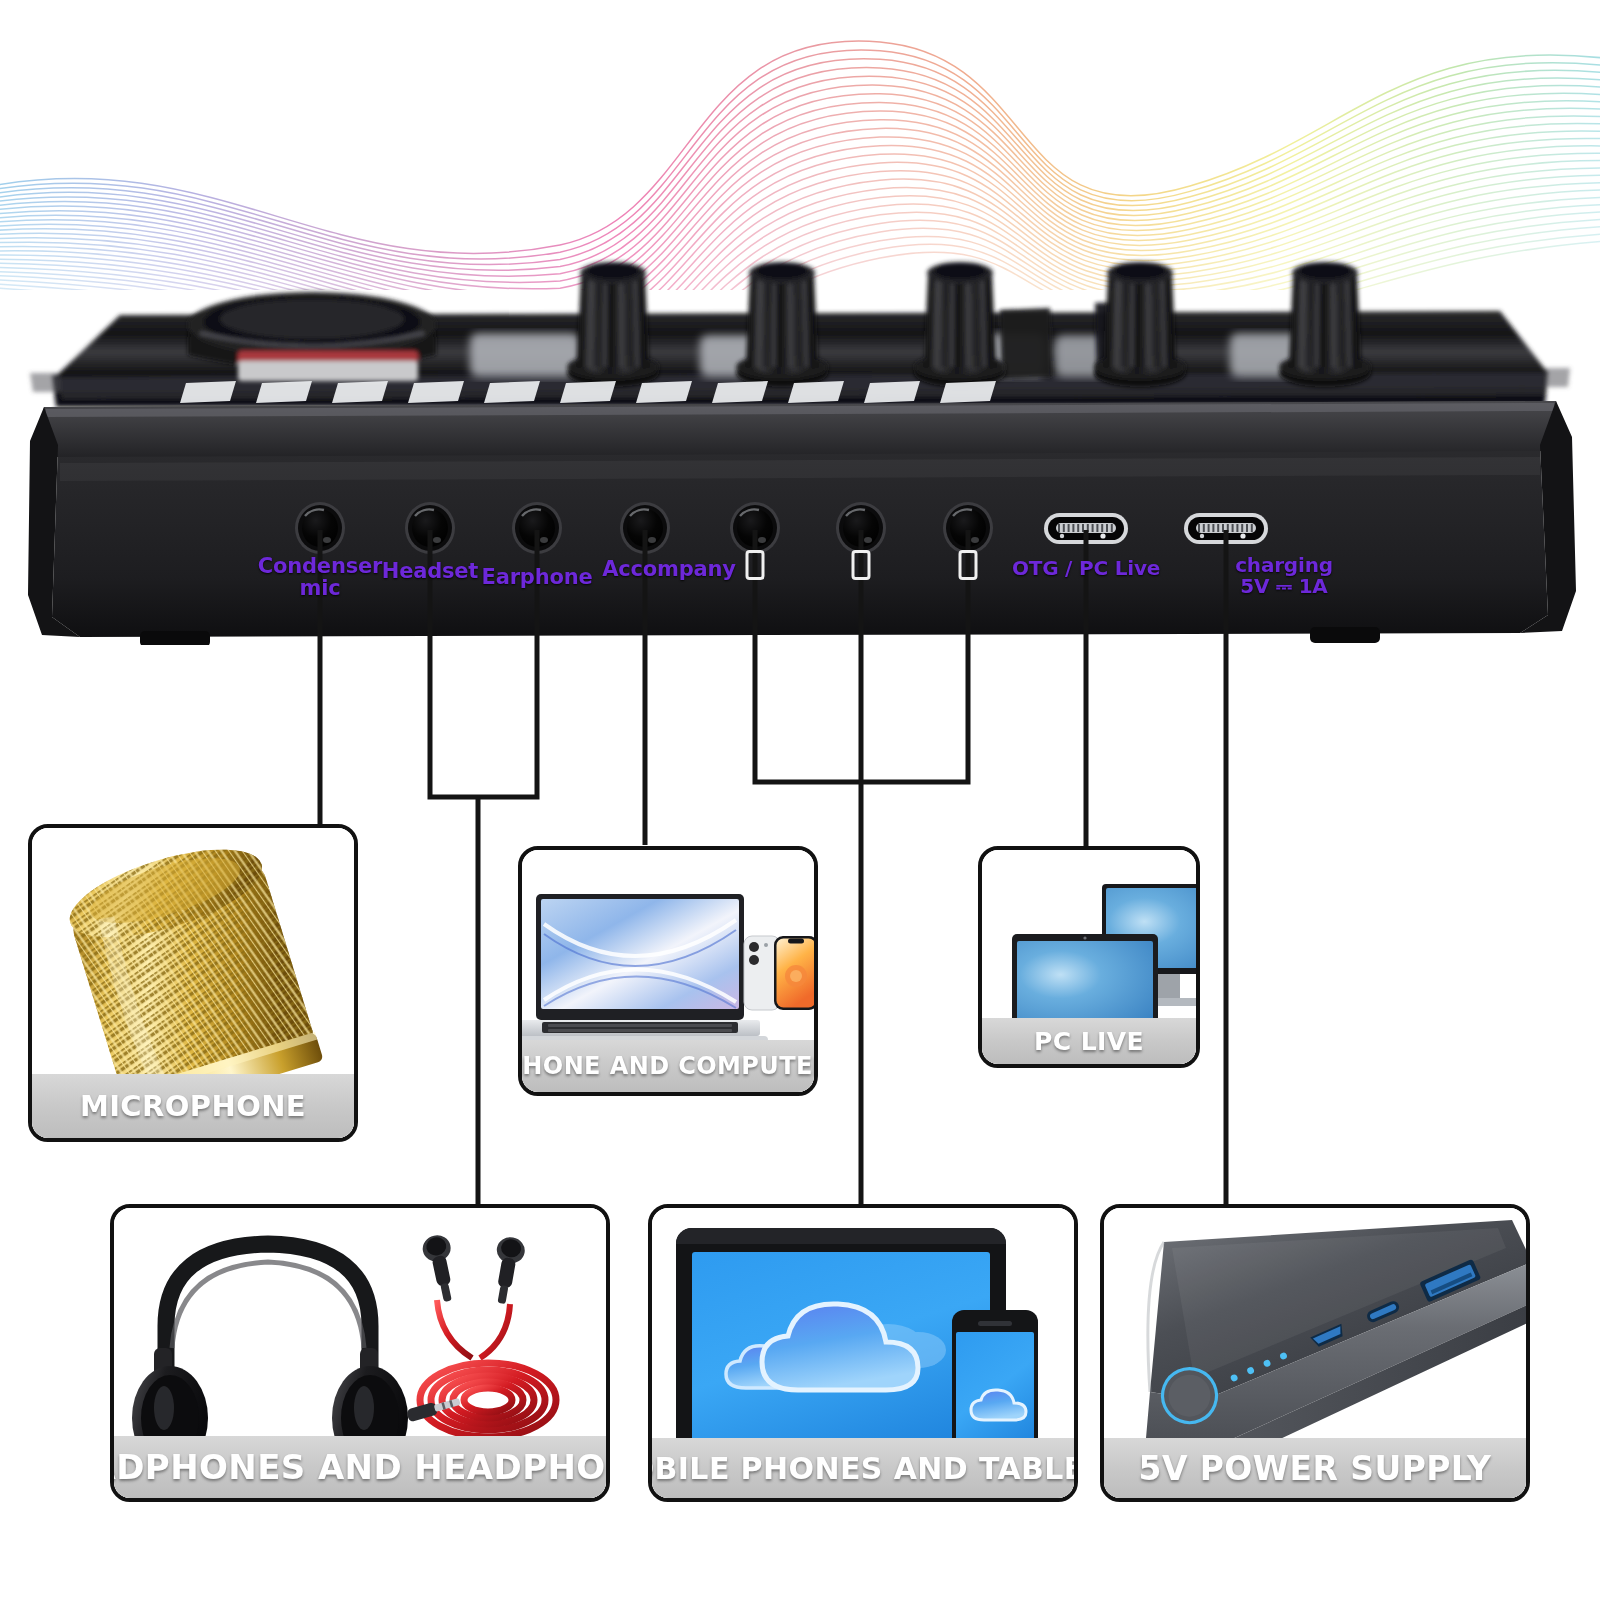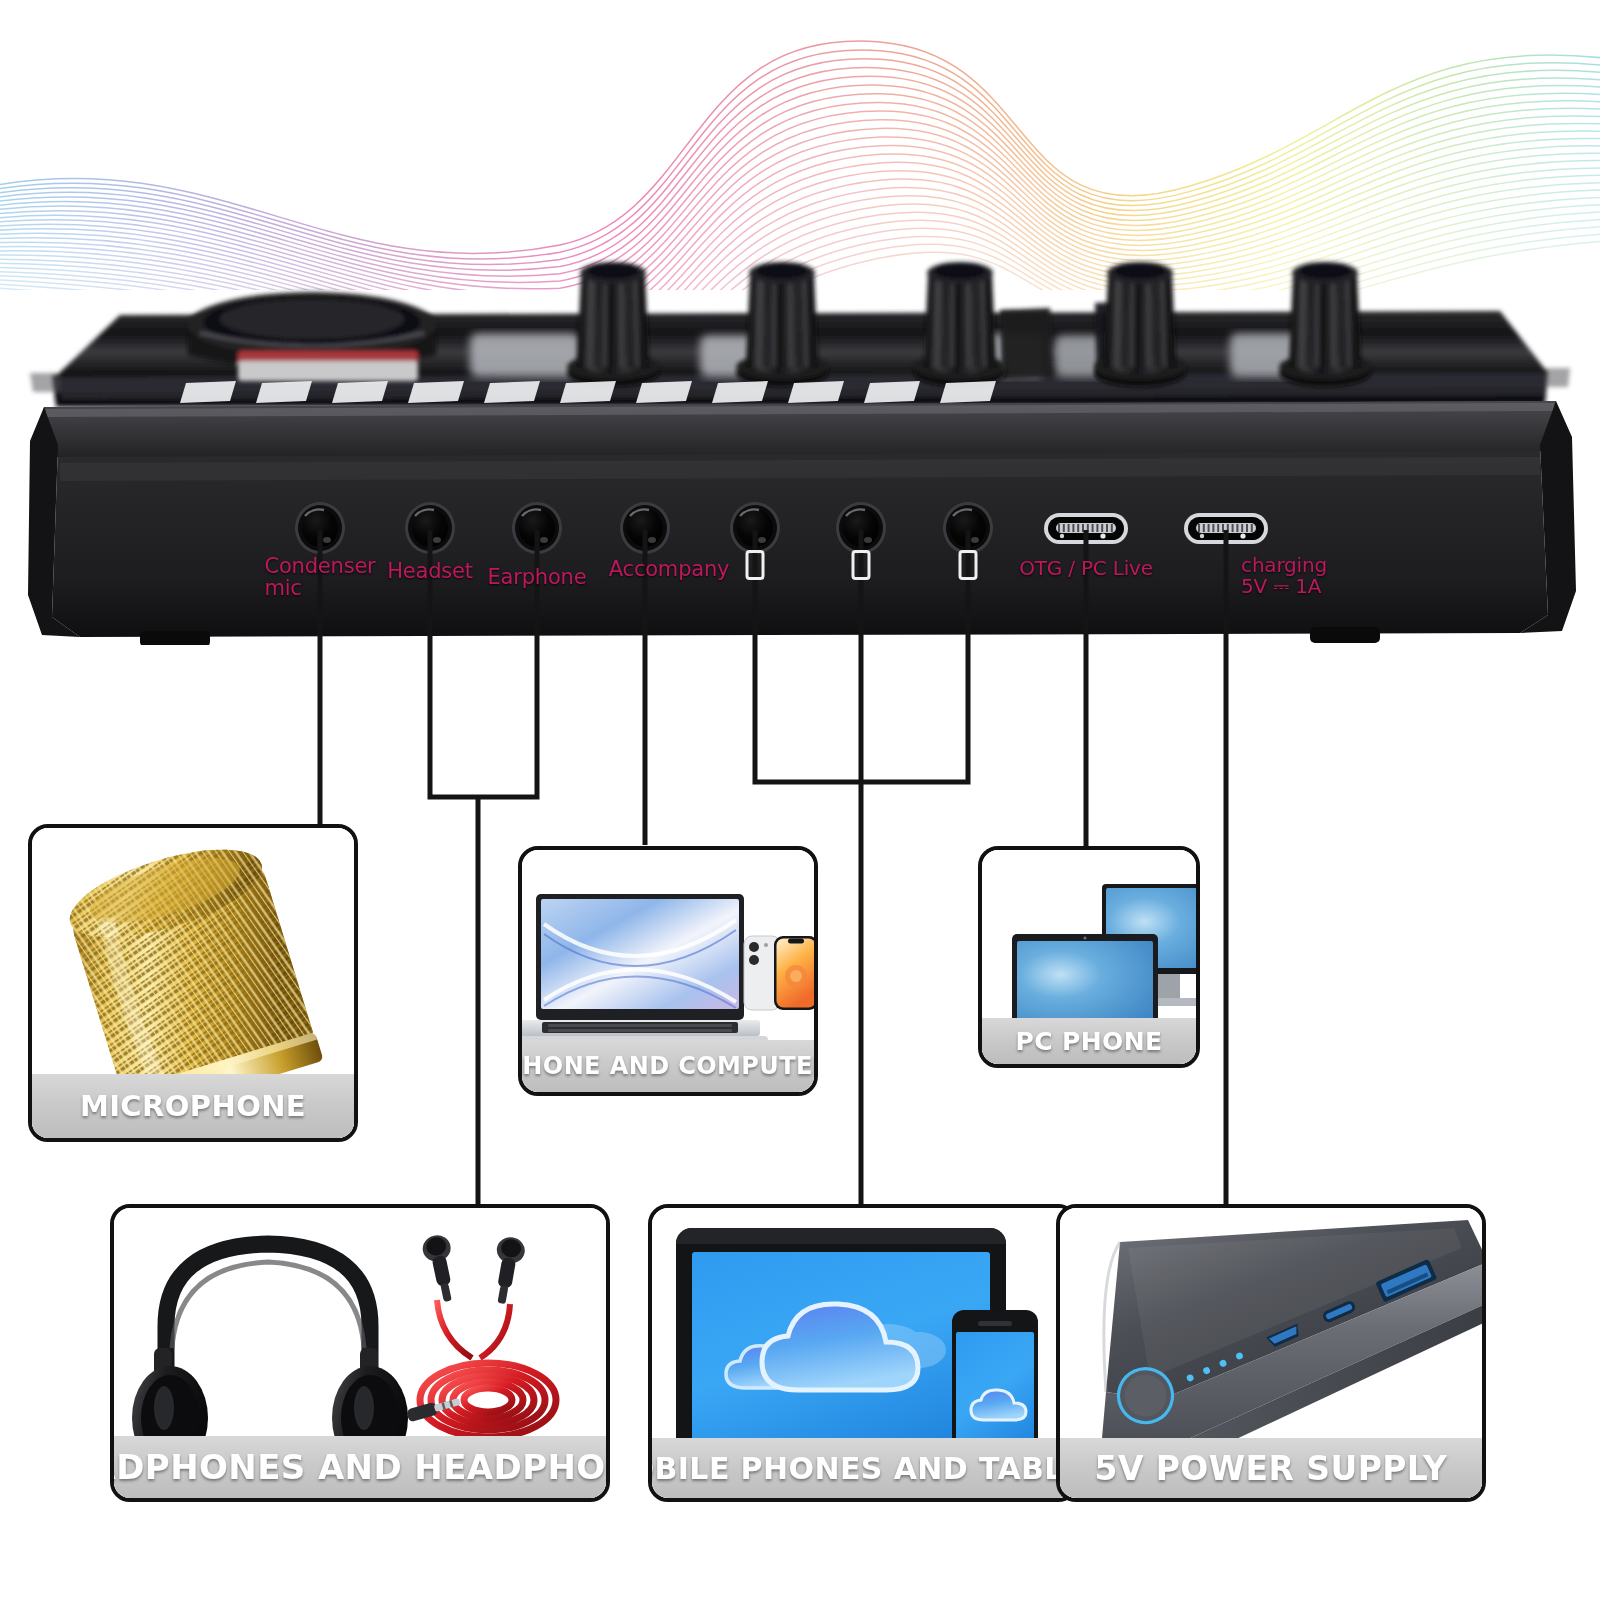--- a/index.html
+++ b/index.html
@@ -21,8 +21,8 @@
   
   .port-label {
     position:absolute; z-index:7;
-    color:#be185d; font-weight:normal; font-size:21px;
-    text-align:left; line-height:1.06;
+    color:#6d28d9; font-weight:bold; font-size:21px;
+    text-align:center; line-height:1.06;
     letter-spacing:-0.2px;
     text-shadow:0 1px 2px rgba(0,0,0,.85);
     transform:translateX(-50%);

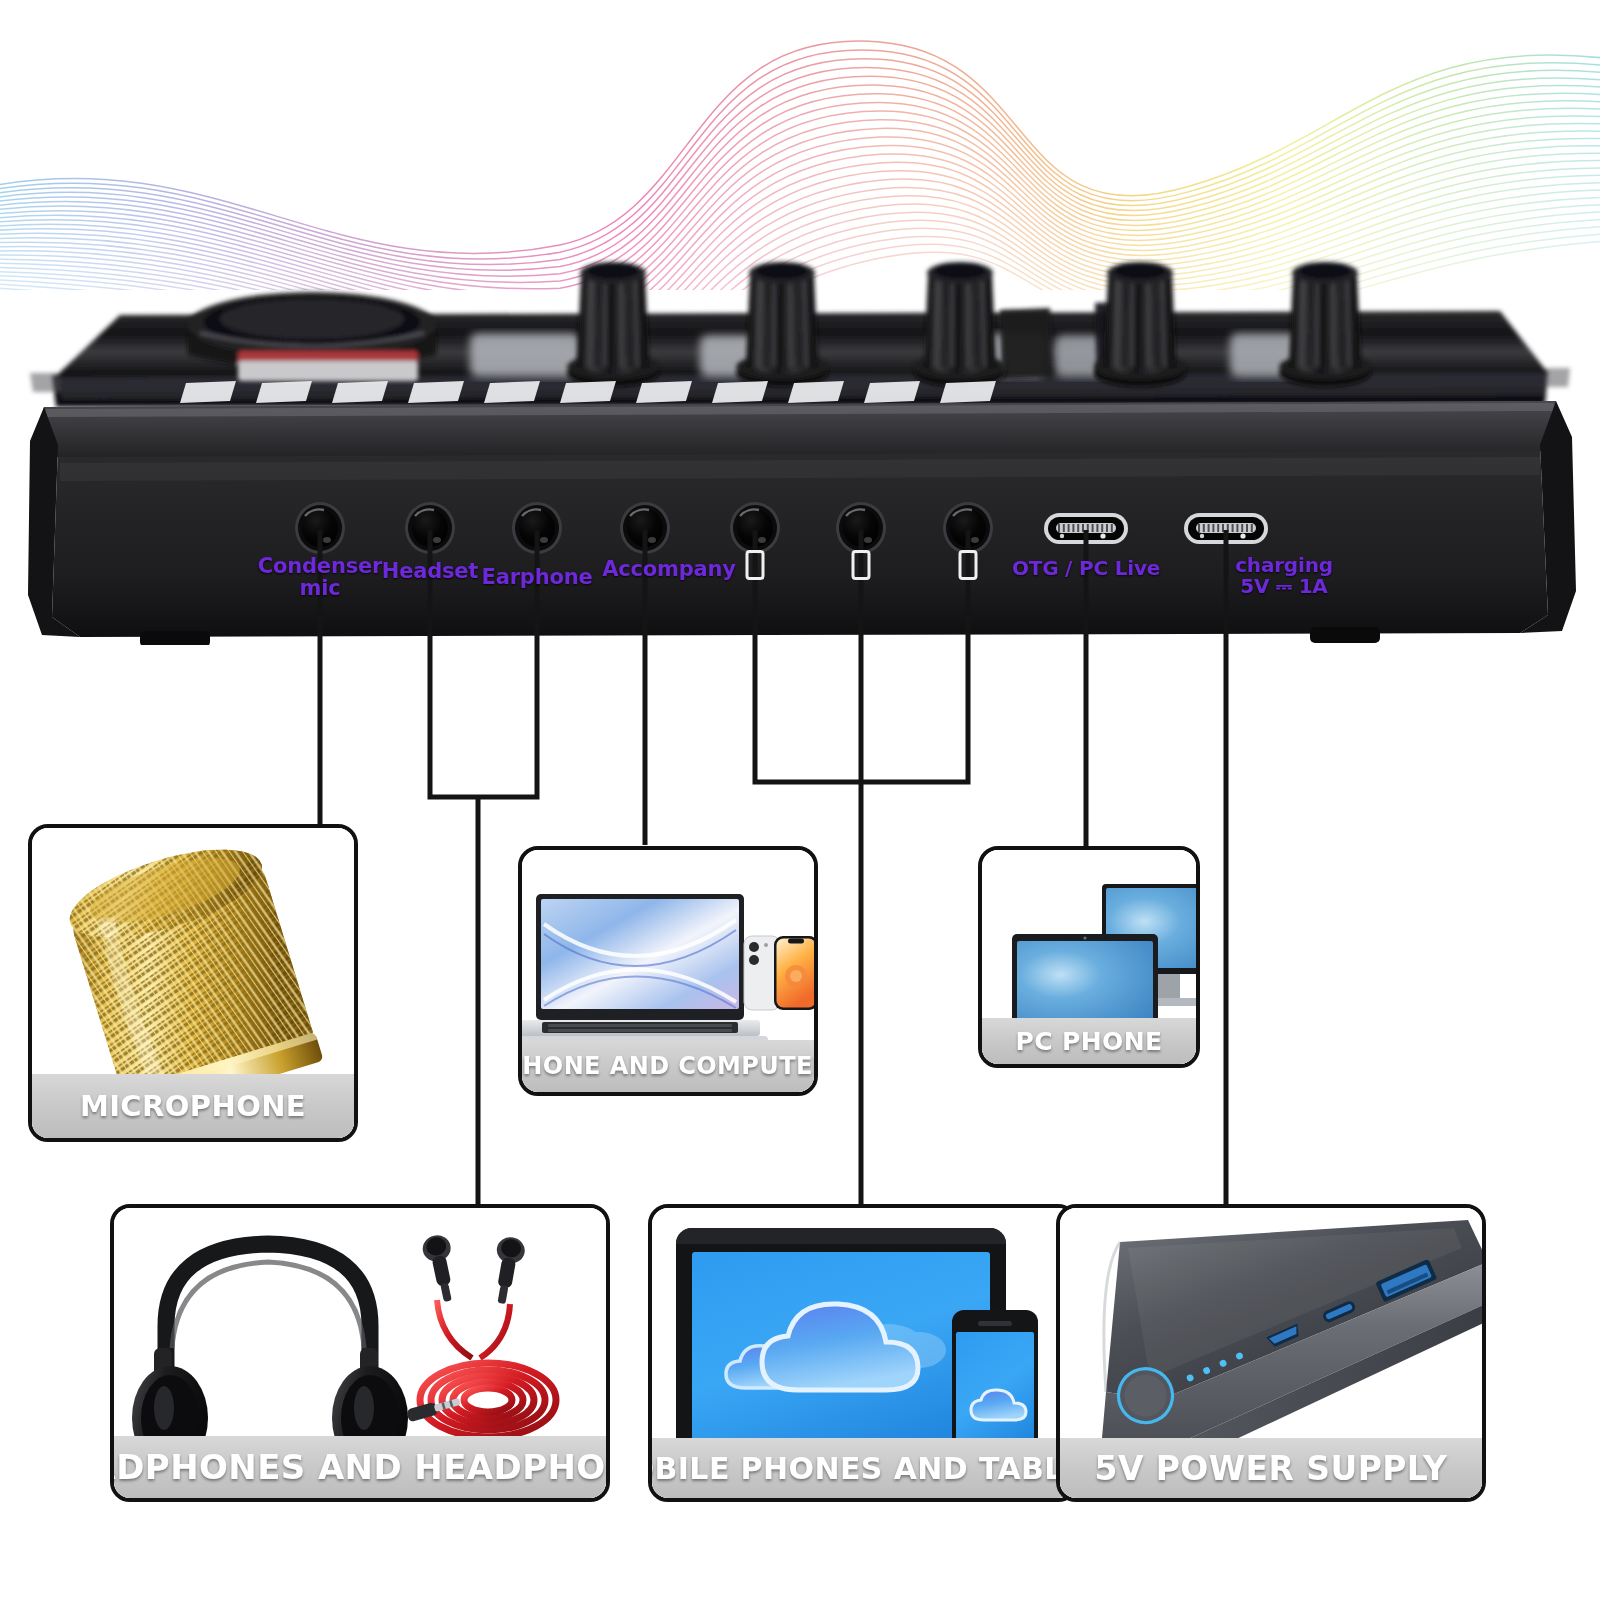--- a/index.html
+++ b/index.html
@@ -674,7 +674,7 @@
         </g>
       </svg>
     </div>
-    <div class="cap" style="height:46px; font-size:25px;">PC PHONE</div>
+    <div class="cap" style="height:46px; font-size:25px;">PC LIVE</div>
   </div>
 
   <div class="callout" style="left:110px; top:1204px; width:500px; height:298px;">

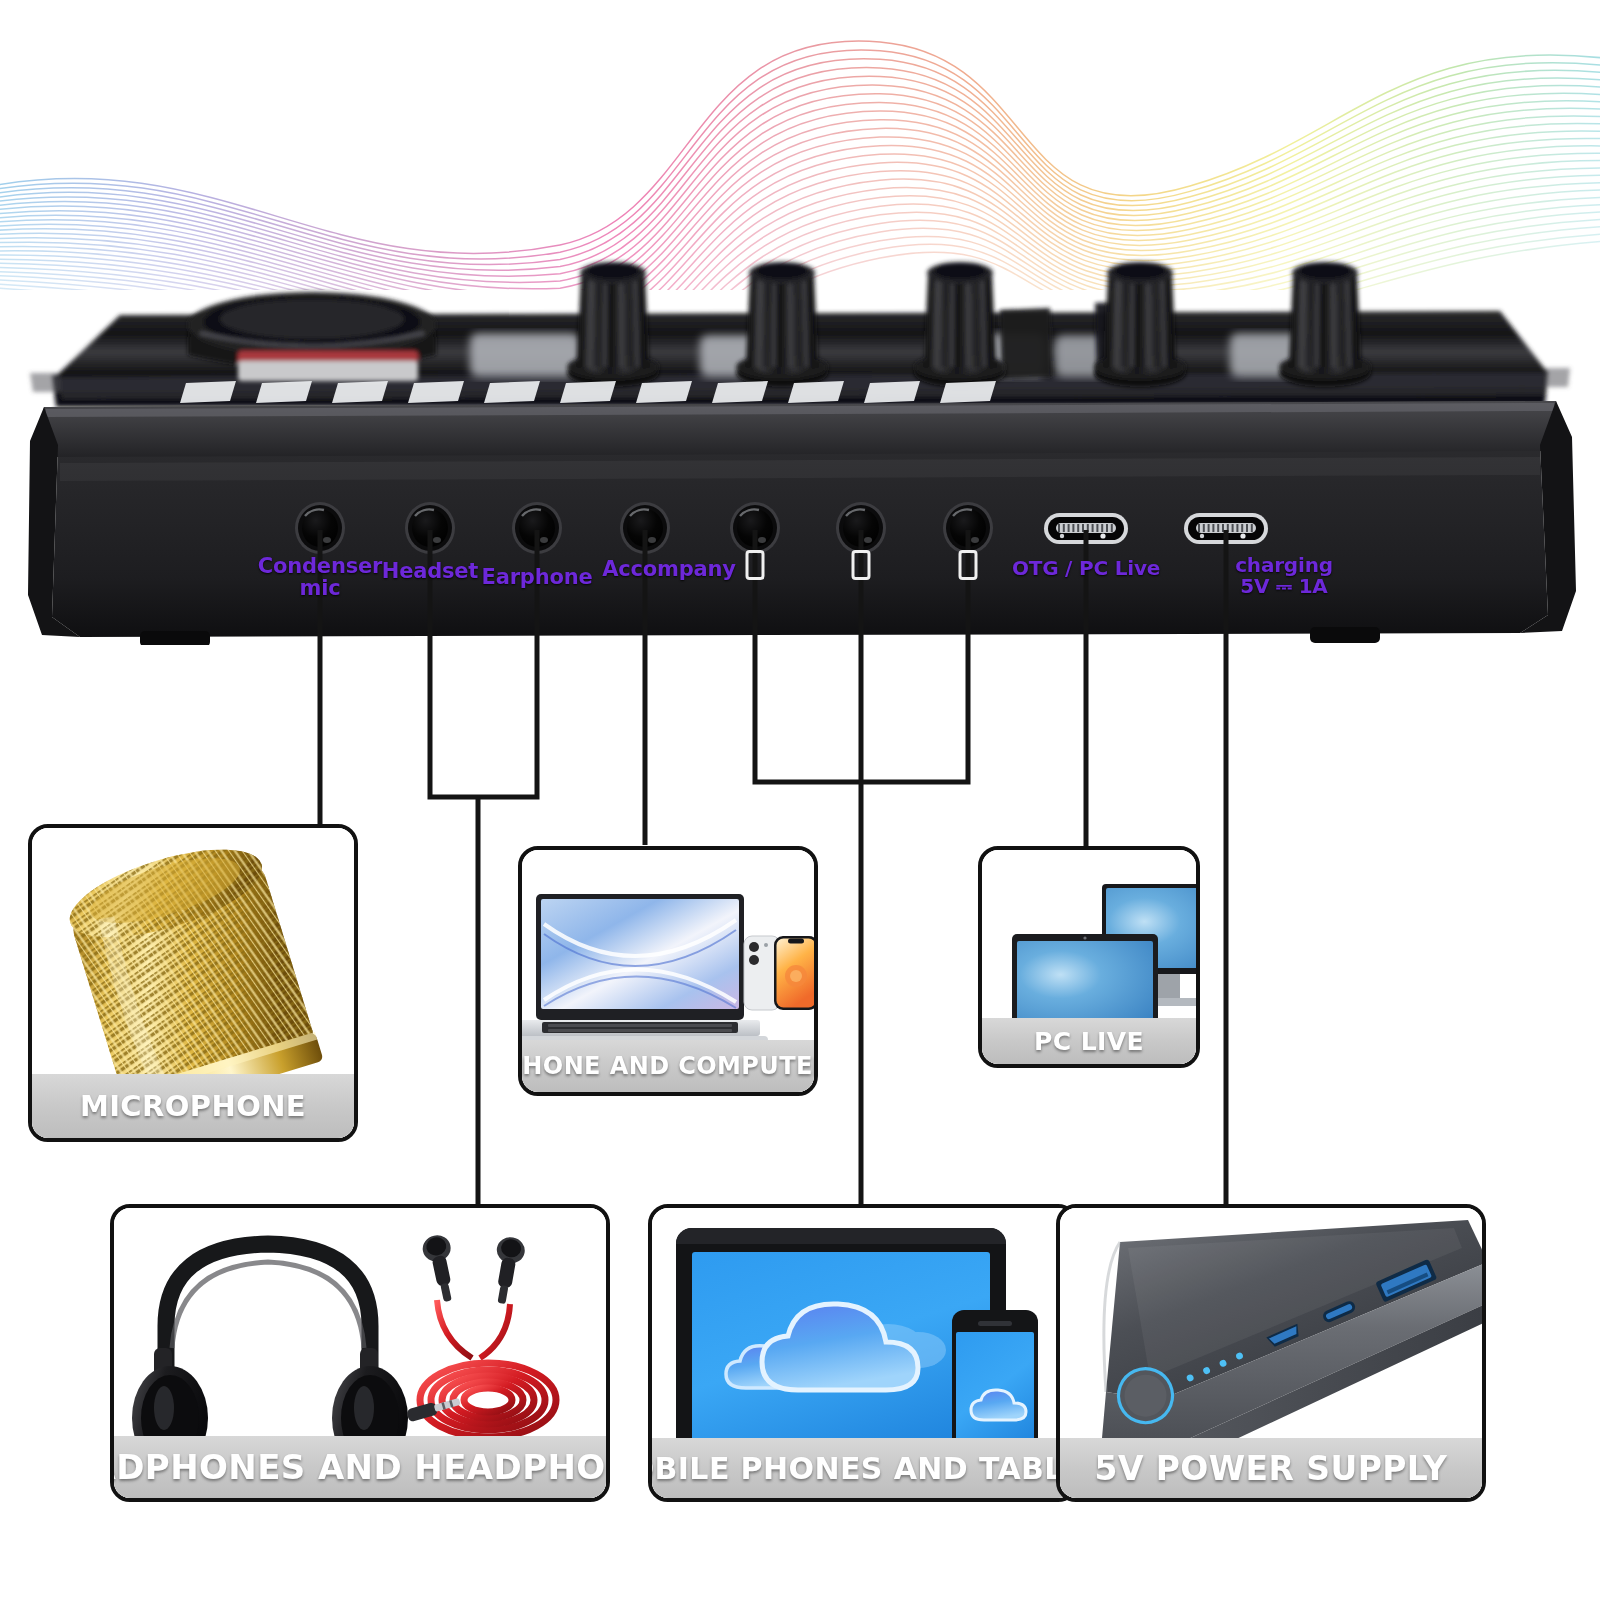--- a/index.html
+++ b/index.html
@@ -811,7 +811,7 @@
     <div class="cap" style="height:60px; font-size:30px;">MOBILE PHONES AND TABLETS</div>
   </div>
 
-  <div class="callout" style="left:1056px; top:1204px; width:430px; height:298px;">
+  <div class="callout" style="left:1100px; top:1204px; width:430px; height:298px;">
     <div class="art">
       <svg viewBox="0 0 430 298" width="430" height="298">
         <defs>

